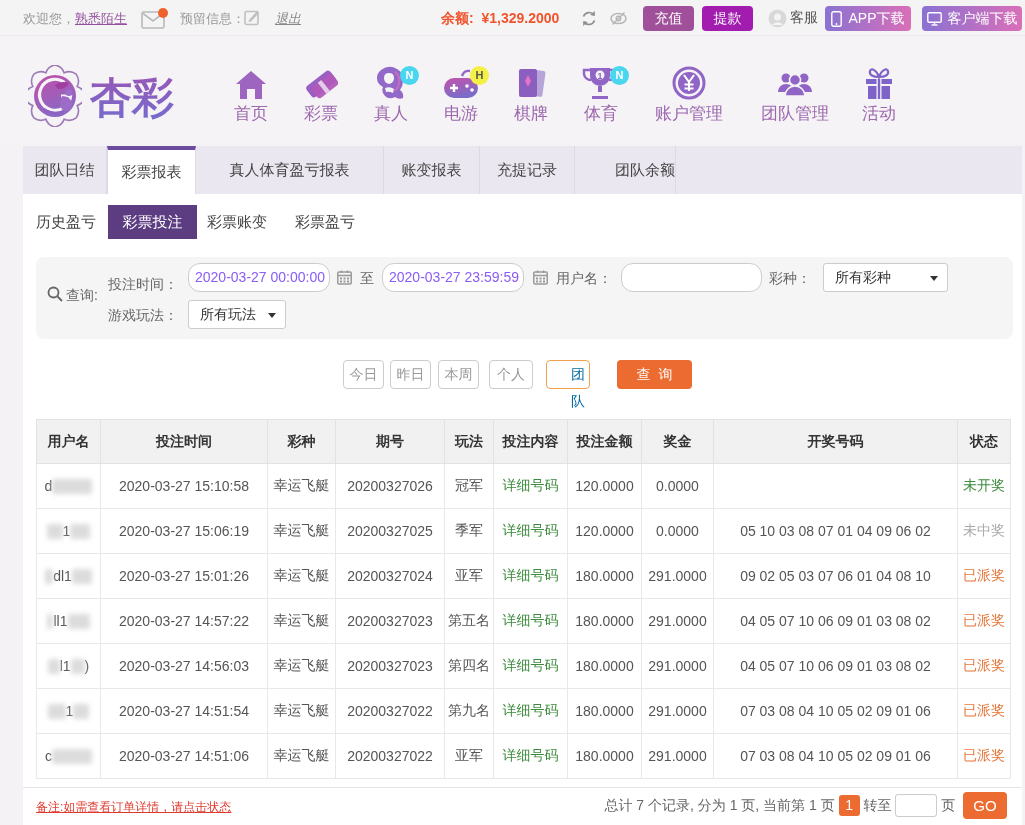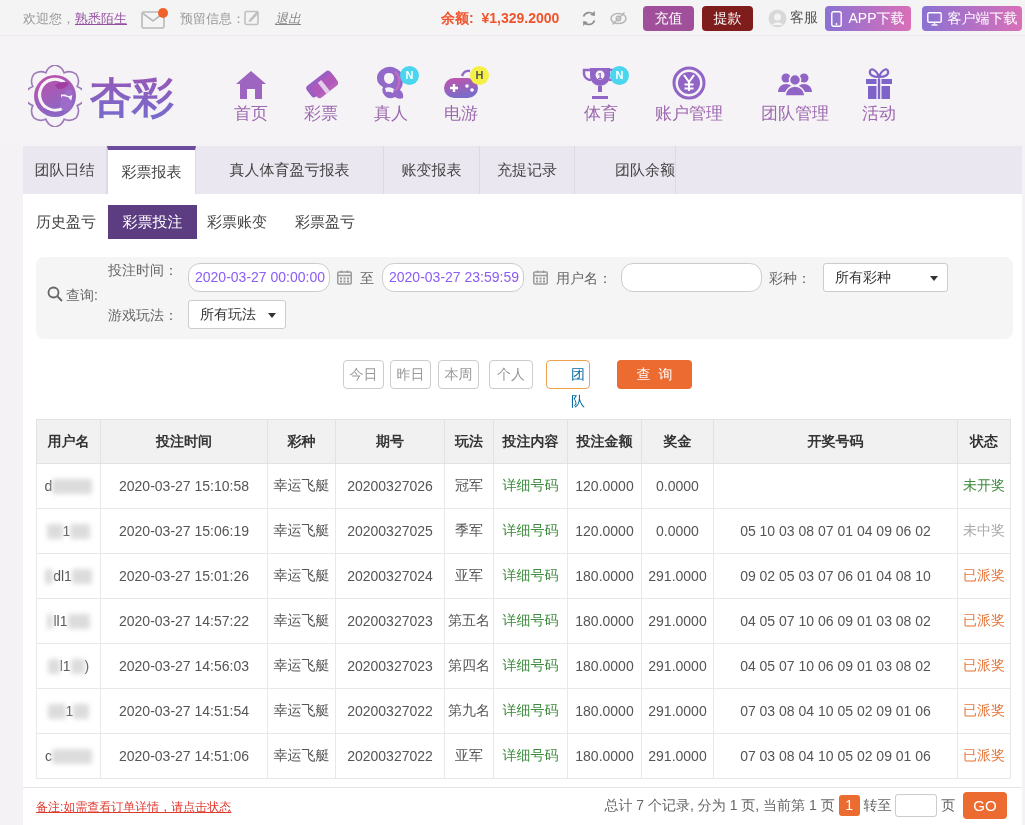--- a/index.html
+++ b/index.html
@@ -95,7 +95,7 @@
       <line x1="2.5" y1="14.5" x2="14.5" y2="2.5" stroke="#b5b5b5" stroke-width="1.5"></line>
     </svg>
     <div class="tbtn" style="left:643px; width:51px; background:#a04f9a;">充值</div>
-    <div class="tbtn" style="left:702px; width:51px; background:#7f1d1d;">提款</div>
+    <div class="tbtn" style="left:702px; width:51px; background:#a21caf;">提款</div>
     <svg class="abs" style="left:768px; top:9px;" width="19" height="19" viewBox="0 0 19 19">
       <circle cx="9.5" cy="9.5" r="9" fill="#d8d8d8"></circle>
       <circle cx="9.5" cy="8" r="3.5" fill="#f5f4f5"></circle>

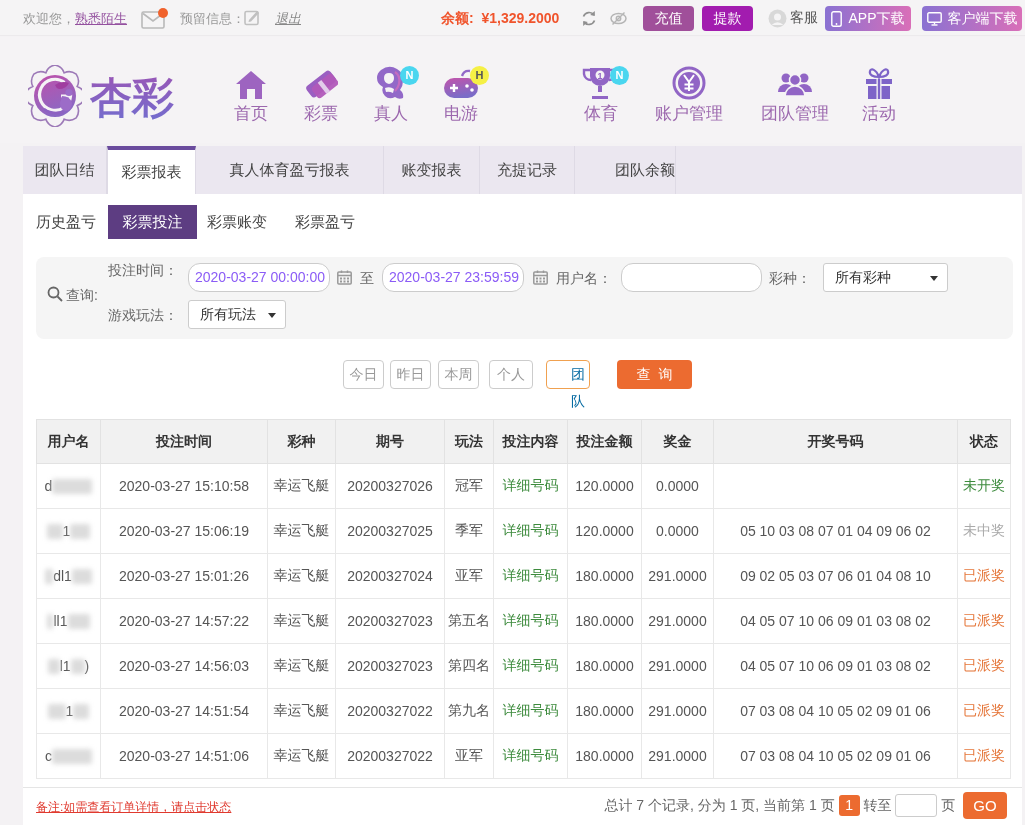--- a/index.html
+++ b/index.html
@@ -186,6 +186,16 @@
         </div>
       <div class="tx">电游</div>
       <div class="badge h" style="right:12px; top:2px;">H</div>
+    </div>
+    <div class="nav-item" style="left:491px;">
+      <div class="ic">
+          <svg width="32" height="33" viewBox="0 0 32 33">
+            <rect x="12" y="3" width="17" height="26" rx="2" fill="#b7a4d8" transform="rotate(8 20 16)"></rect>
+            <rect x="4" y="2" width="18" height="28" rx="2" fill="#8a5fc0"></rect>
+            <path d="M13 8 L16 14 L13 20 L10 14 Z" fill="#e673c8"></path>
+          </svg>
+        </div>
+      <div class="tx">棋牌</div>
     </div>
     <div class="nav-item" style="left:561px;">
       <div class="ic">

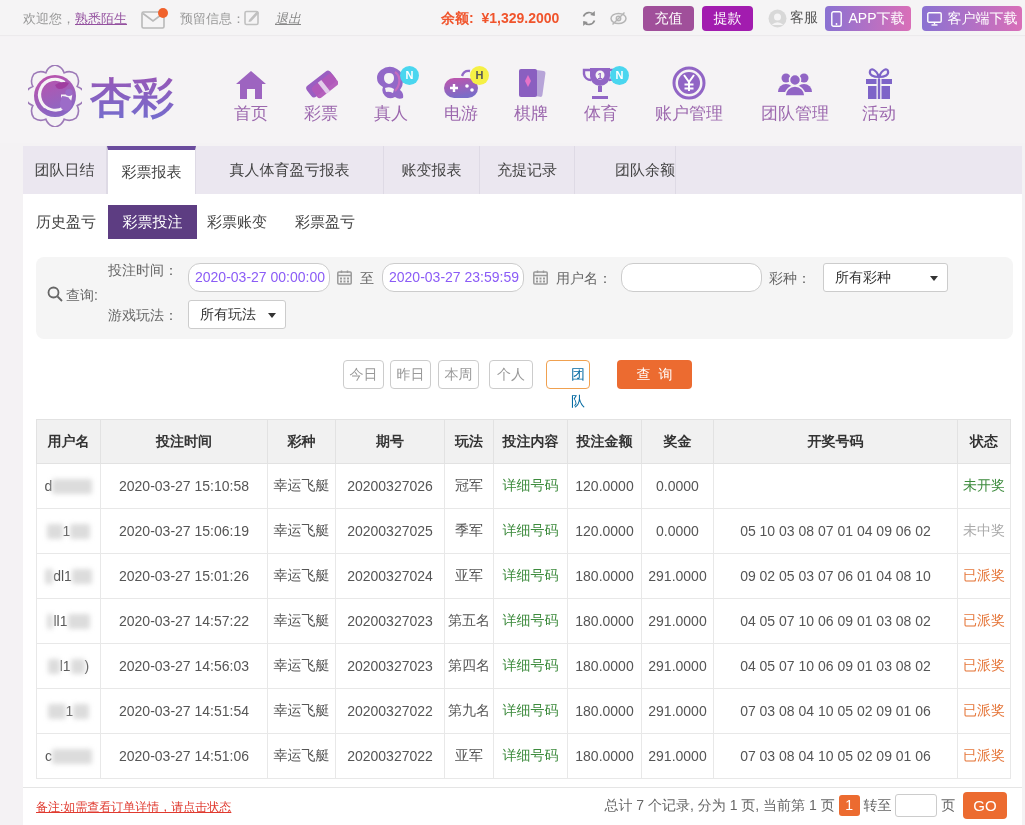--- a/index.html
+++ b/index.html
@@ -270,7 +270,7 @@
       <line x1="10.5" y1="10.5" x2="15" y2="15" stroke="#666" stroke-width="1.8"></line>
     </svg>
   <span class="flabel" style="left:66px; top:287px;">查询:</span>
-  <span class="flabel" style="left:108px; top:262px;">投注时间：</span>
+  <span class="flabel" style="left:108px; top:276px;">投注时间：</span>
   <div class="finput" style="left:188px; top:263px; width:142px; height:29px; line-height:27px;">2020-03-27 00:00:00</div>
   <svg class="abs" style="left:337px; top:270px;" width="15" height="15" viewBox="0 0 15 15">
       <rect x="0.8" y="2" width="13.4" height="12" rx="1" fill="none" stroke="#999" stroke-width="1.5"></rect>

